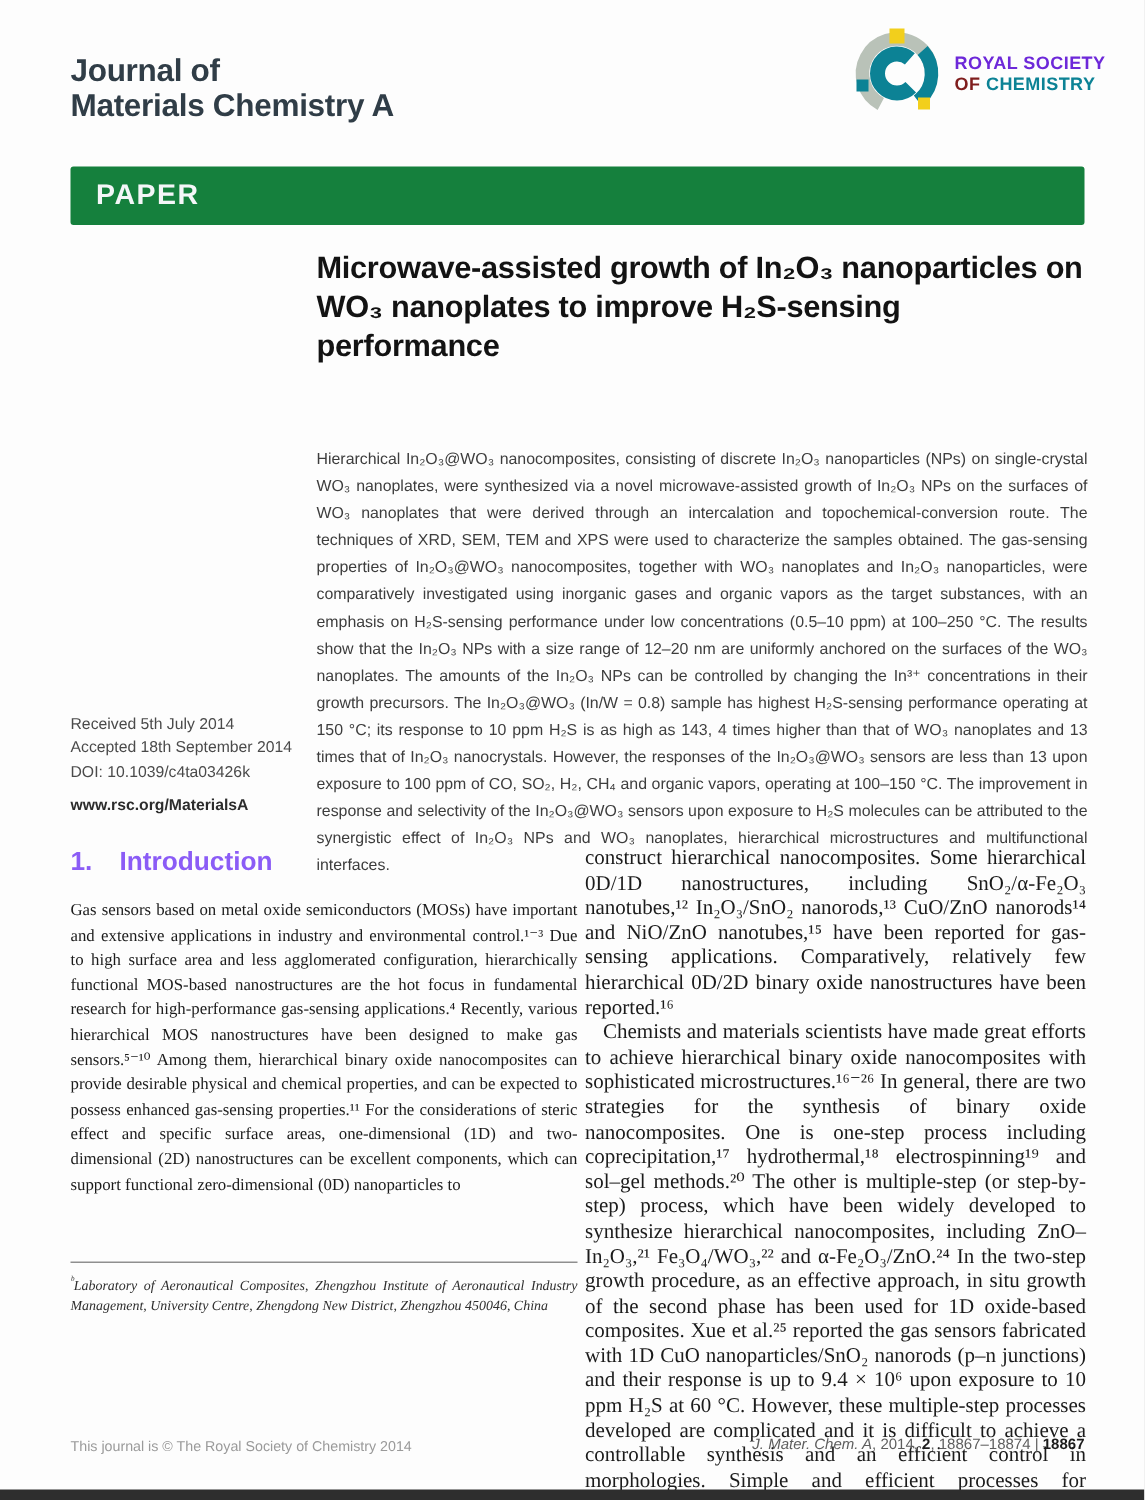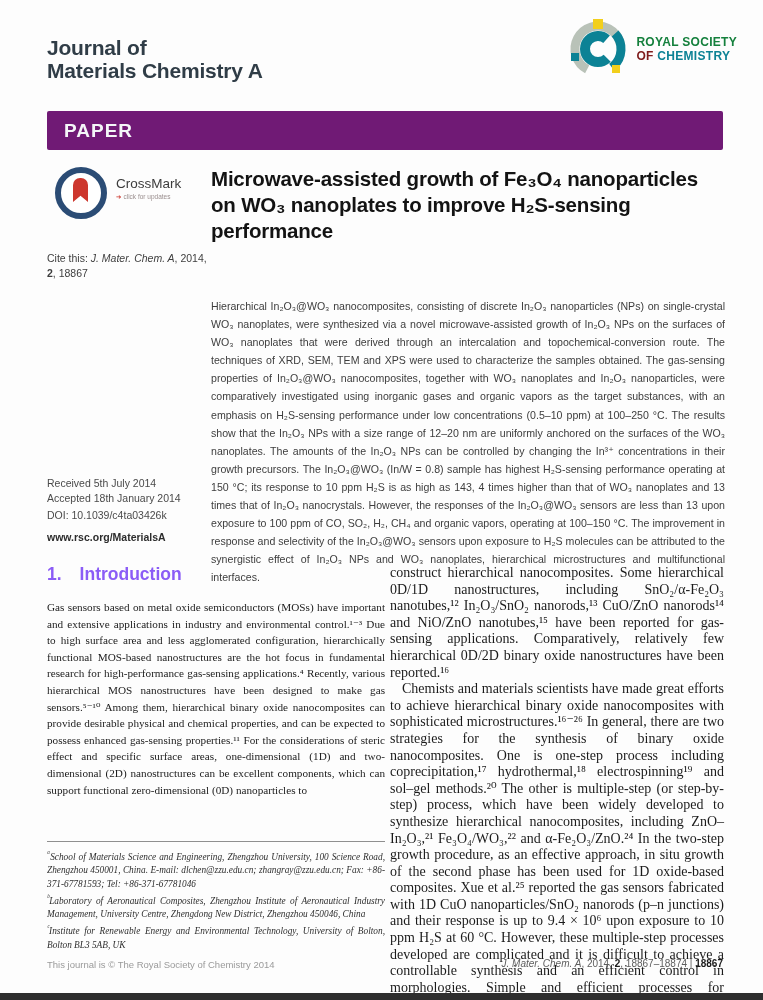--- a/index.html
+++ b/index.html
@@ -13,7 +13,7 @@
     font-size:21px;line-height:23px;color:#303d47;letter-spacing:-0.2px;}
   .rsc-logo{position:absolute;right:26px;top:18px;display:flex;align-items:center;gap:6px;}
   .rsc-text{font-weight:bold;font-size:12px;line-height:14px;letter-spacing:0.3px;}
-  .rsc-line1{color:#15803d;}
+  .rsc-line1{color:#6d28d9;}
   .rsc-line2 .of{color:#7f1d1d;}
   .rsc-line2 .chem{color:#0c8295;}
   .paper-banner{position:absolute;left:47px;top:111px;width:676px;height:39px;

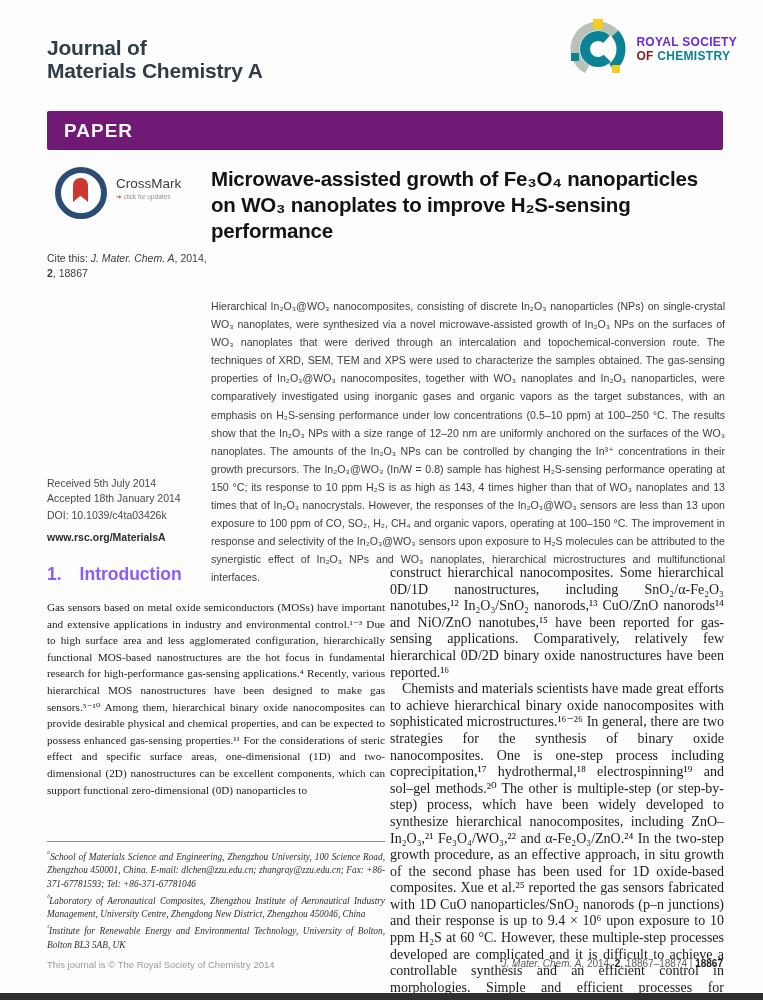--- a/index.html
+++ b/index.html
@@ -17,7 +17,7 @@
   .rsc-line2 .of{color:#7f1d1d;}
   .rsc-line2 .chem{color:#0c8295;}
   .paper-banner{position:absolute;left:47px;top:111px;width:676px;height:39px;
-    background:#701a75;border-radius:2px;display:flex;align-items:center;}
+    background:#15803d;border-radius:2px;display:flex;align-items:center;}
   .paper-banner span{color:#f4f6f8;font-weight:bold;font-size:19px;letter-spacing:1px;padding-left:17px;}
   
   .crossmark{position:absolute;left:55px;top:167px;display:flex;gap:9px;align-items:flex-start;cursor:pointer;}

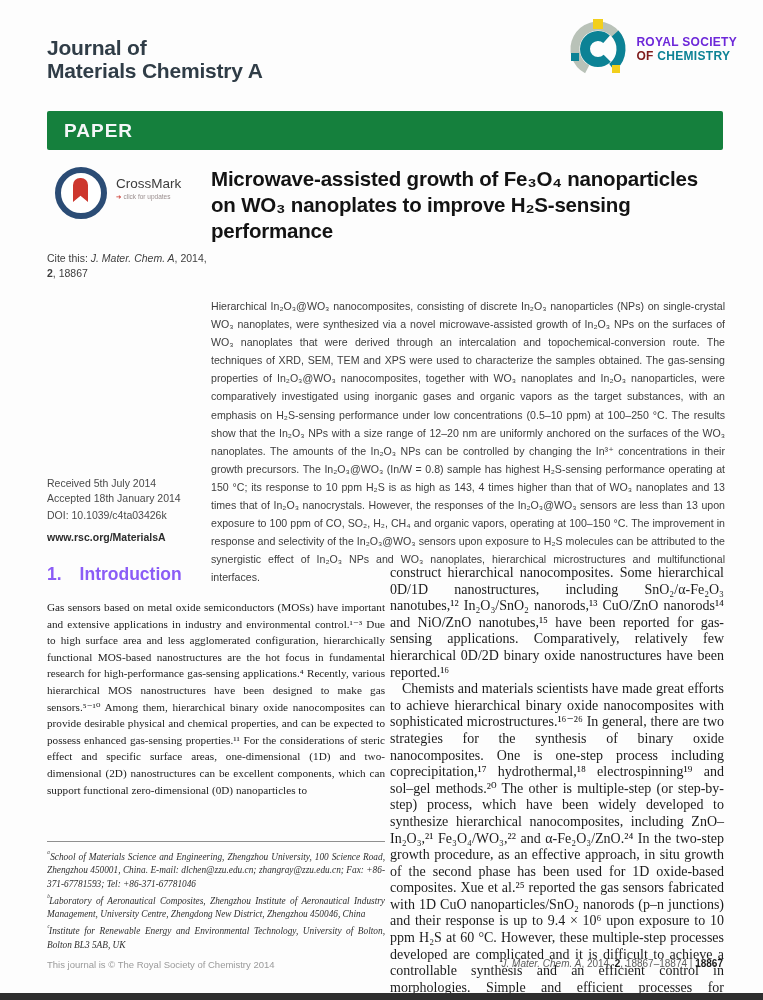--- a/index.html
+++ b/index.html
@@ -92,15 +92,6 @@
     <span>PAPER</span>
   </div>
 
-  <div class="crossmark">
-    <div class="cm-circle">
-      <div class="cm-bookmark"></div>
-    </div>
-    <div class="cm-text">
-      <div class="cm-label">CrossMark</div>
-      <div class="cm-sub"><span class="cm-arrow">➔</span><span>click for updates</span></div>
-    </div>
-  </div>
 
   <div class="cite-block"><span>Cite this: </span><span class="ital">J. Mater. Chem. A</span><span>, 2014, </span><span class="bold">2</span><span>, 18867</span></div>
 

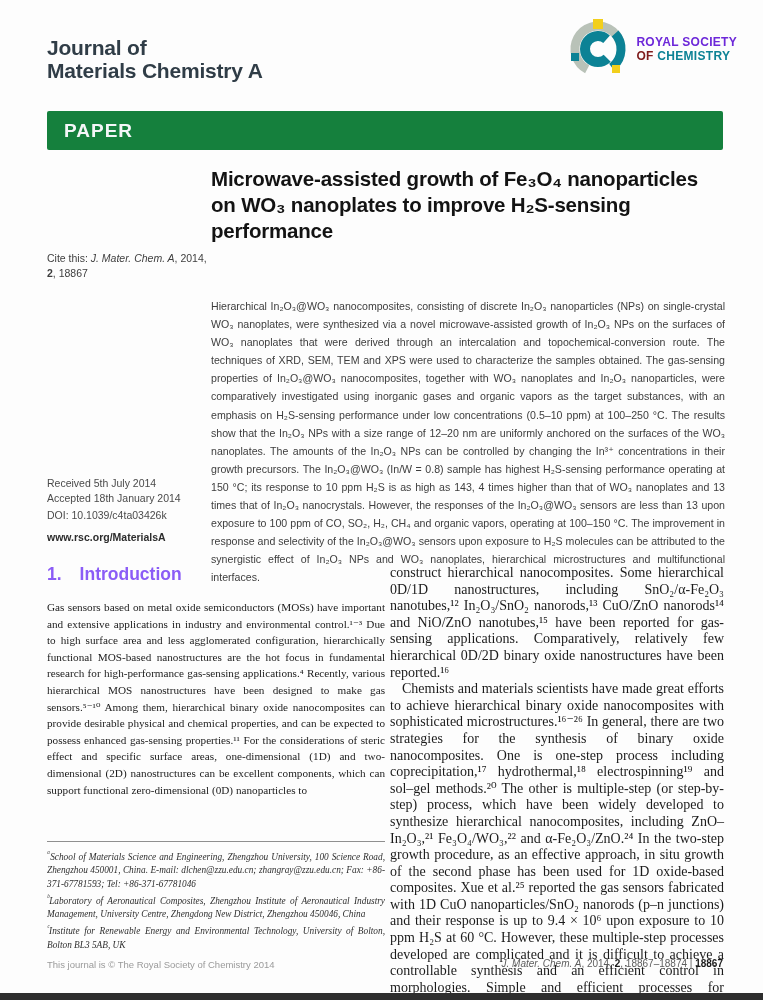--- a/index.html
+++ b/index.html
@@ -102,7 +102,7 @@
   <div class="doi-line">DOI: 10.1039/c4ta03426k</div>
   <div class="site-line">www.rsc.org/MaterialsA</div>
 
-  <h1 class="article-title" style="margin:0">Microwave-assisted growth of Fe₃O₄ nanoparticles on WO₃ nanoplates to improve H₂S-sensing performance</h1>
+  <h1 class="article-title" style="margin:0">Microwave-assisted growth of In₂O₃ nanoparticles on WO₃ nanoplates to improve H₂S-sensing performance</h1>
   <div class="article-abstract">Hierarchical In₂O₃@WO₃ nanocomposites, consisting of discrete In₂O₃ nanoparticles (NPs) on single-crystal WO₃ nanoplates, were synthesized via a novel microwave-assisted growth of In₂O₃ NPs on the surfaces of WO₃ nanoplates that were derived through an intercalation and topochemical-conversion route. The techniques of XRD, SEM, TEM and XPS were used to characterize the samples obtained. The gas-sensing properties of In₂O₃@WO₃ nanocomposites, together with WO₃ nanoplates and In₂O₃ nanoparticles, were comparatively investigated using inorganic gases and organic vapors as the target substances, with an emphasis on H₂S-sensing performance under low concentrations (0.5–10 ppm) at 100–250 °C. The results show that the In₂O₃ NPs with a size range of 12–20 nm are uniformly anchored on the surfaces of the WO₃ nanoplates. The amounts of the In₂O₃ NPs can be controlled by changing the In³⁺ concentrations in their growth precursors. The In₂O₃@WO₃ (In/W = 0.8) sample has highest H₂S-sensing performance operating at 150 °C; its response to 10 ppm H₂S is as high as 143, 4 times higher than that of WO₃ nanoplates and 13 times that of In₂O₃ nanocrystals. However, the responses of the In₂O₃@WO₃ sensors are less than 13 upon exposure to 100 ppm of CO, SO₂, H₂, CH₄ and organic vapors, operating at 100–150 °C. The improvement in response and selectivity of the In₂O₃@WO₃ sensors upon exposure to H₂S molecules can be attributed to the synergistic effect of In₂O₃ NPs and WO₃ nanoplates, hierarchical microstructures and multifunctional interfaces.</div>
 
   <div class="section-heading">

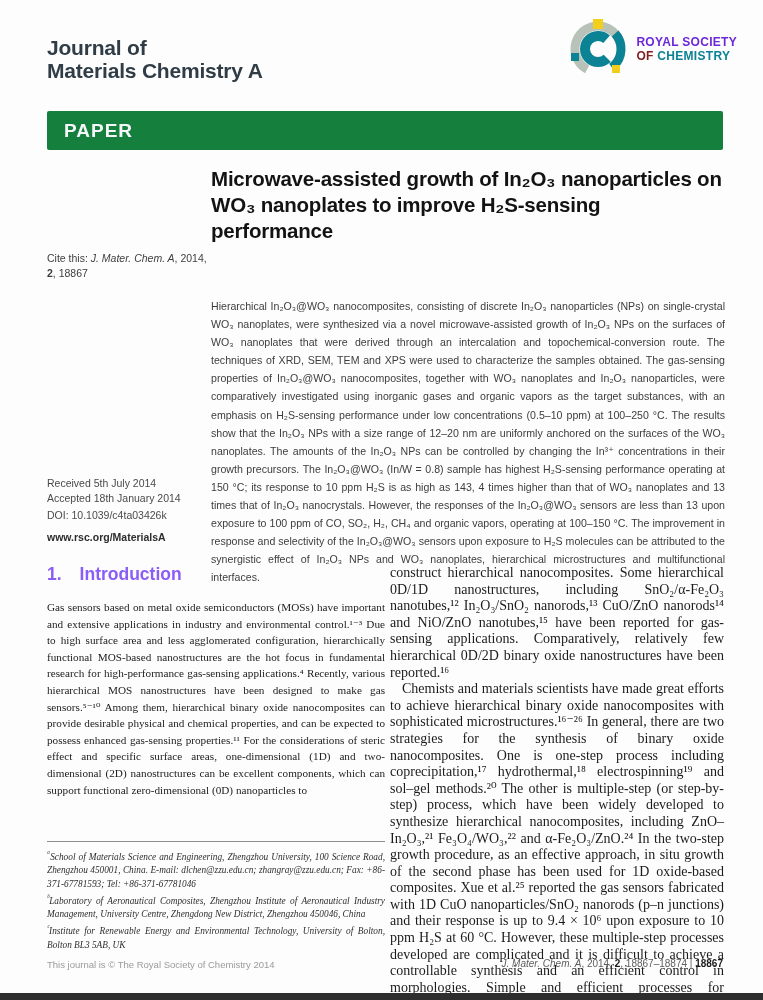--- a/index.html
+++ b/index.html
@@ -93,7 +93,6 @@
   </div>
 
 
-  <div class="cite-block"><span>Cite this: </span><span class="ital">J. Mater. Chem. A</span><span>, 2014, </span><span class="bold">2</span><span>, 18867</span></div>
 
   <div class="dates-block">
     <div>Received 5th July 2014</div>

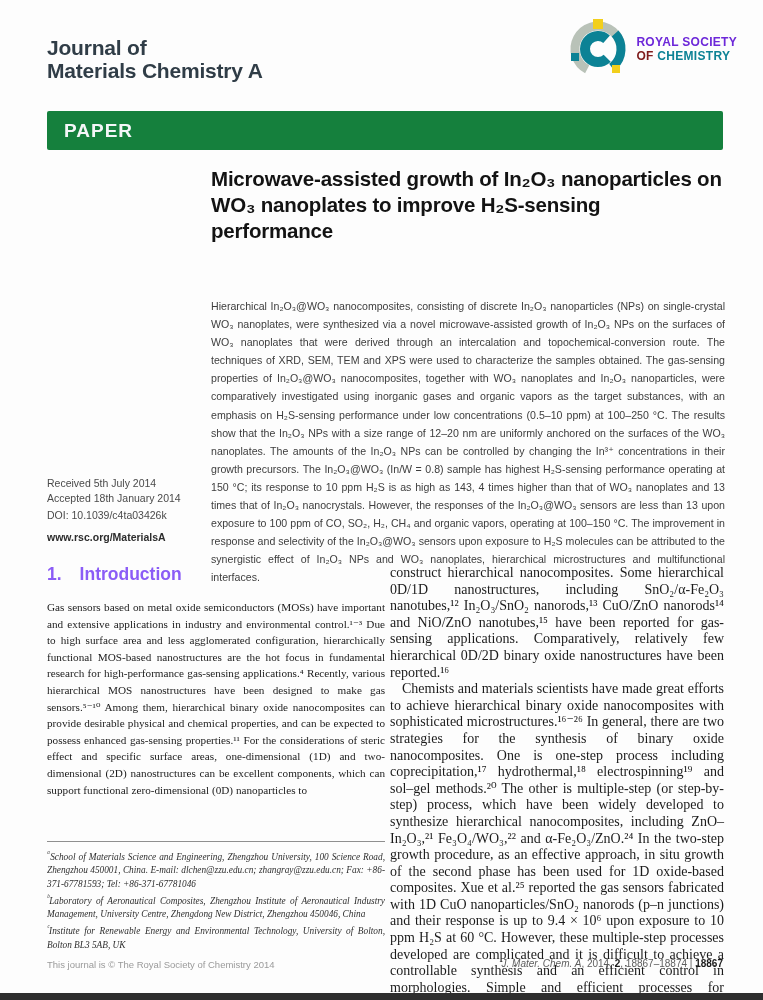--- a/index.html
+++ b/index.html
@@ -96,7 +96,7 @@
 
   <div class="dates-block">
     <div>Received 5th July 2014</div>
-    <div>Accepted 18th January 2014</div>
+    <div>Accepted 18th September 2014</div>
   </div>
   <div class="doi-line">DOI: 10.1039/c4ta03426k</div>
   <div class="site-line">www.rsc.org/MaterialsA</div>

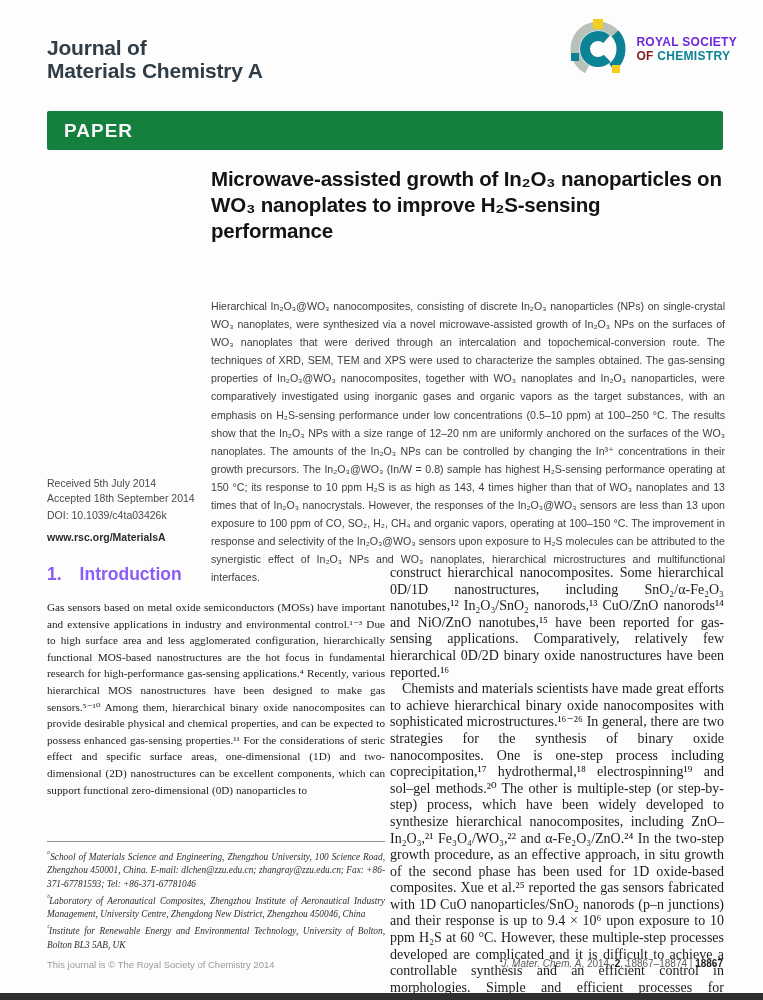--- a/index.html
+++ b/index.html
@@ -119,7 +119,6 @@
 
   <div class="fn-rule"></div>
   <div class="footnotes serif">
-    <p><span class="fn-marker">ᵃ</span><span>School of Materials Science and Engineering, Zhengzhou University, 100 Science Road, Zhengzhou 450001, China. E-mail: dlchen@zzu.edu.cn; zhangray@zzu.edu.cn; Fax: +86-371-67781593; Tel: +86-371-67781046</span></p>
     <p><span class="fn-marker">ᵇ</span><span>Laboratory of Aeronautical Composites, Zhengzhou Institute of Aeronautical Industry Management, University Centre, Zhengdong New District, Zhengzhou 450046, China</span></p>
     <p><span class="fn-marker">ᶜ</span><span>Institute for Renewable Energy and Environmental Technology, University of Bolton, Bolton BL3 5AB, UK</span></p>
   </div>

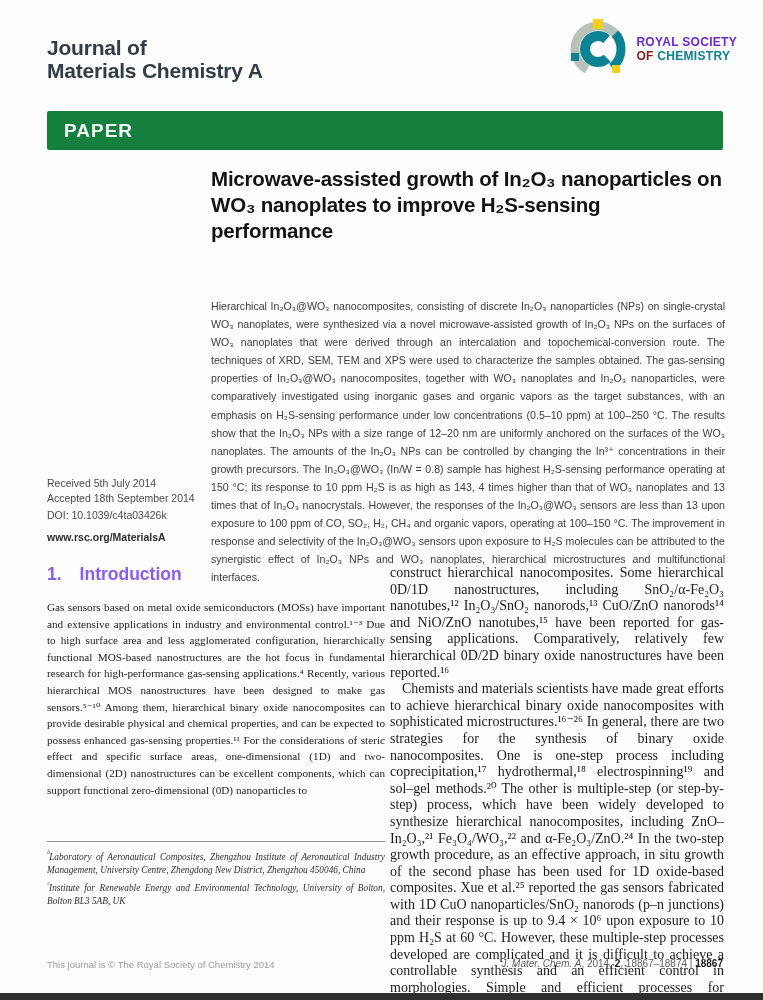--- a/index.html
+++ b/index.html
@@ -120,7 +120,6 @@
   <div class="fn-rule"></div>
   <div class="footnotes serif">
     <p><span class="fn-marker">ᵇ</span><span>Laboratory of Aeronautical Composites, Zhengzhou Institute of Aeronautical Industry Management, University Centre, Zhengdong New District, Zhengzhou 450046, China</span></p>
-    <p><span class="fn-marker">ᶜ</span><span>Institute for Renewable Energy and Environmental Technology, University of Bolton, Bolton BL3 5AB, UK</span></p>
   </div>
 
   <div class="footer-left">This journal is © The Royal Society of Chemistry 2014</div>

